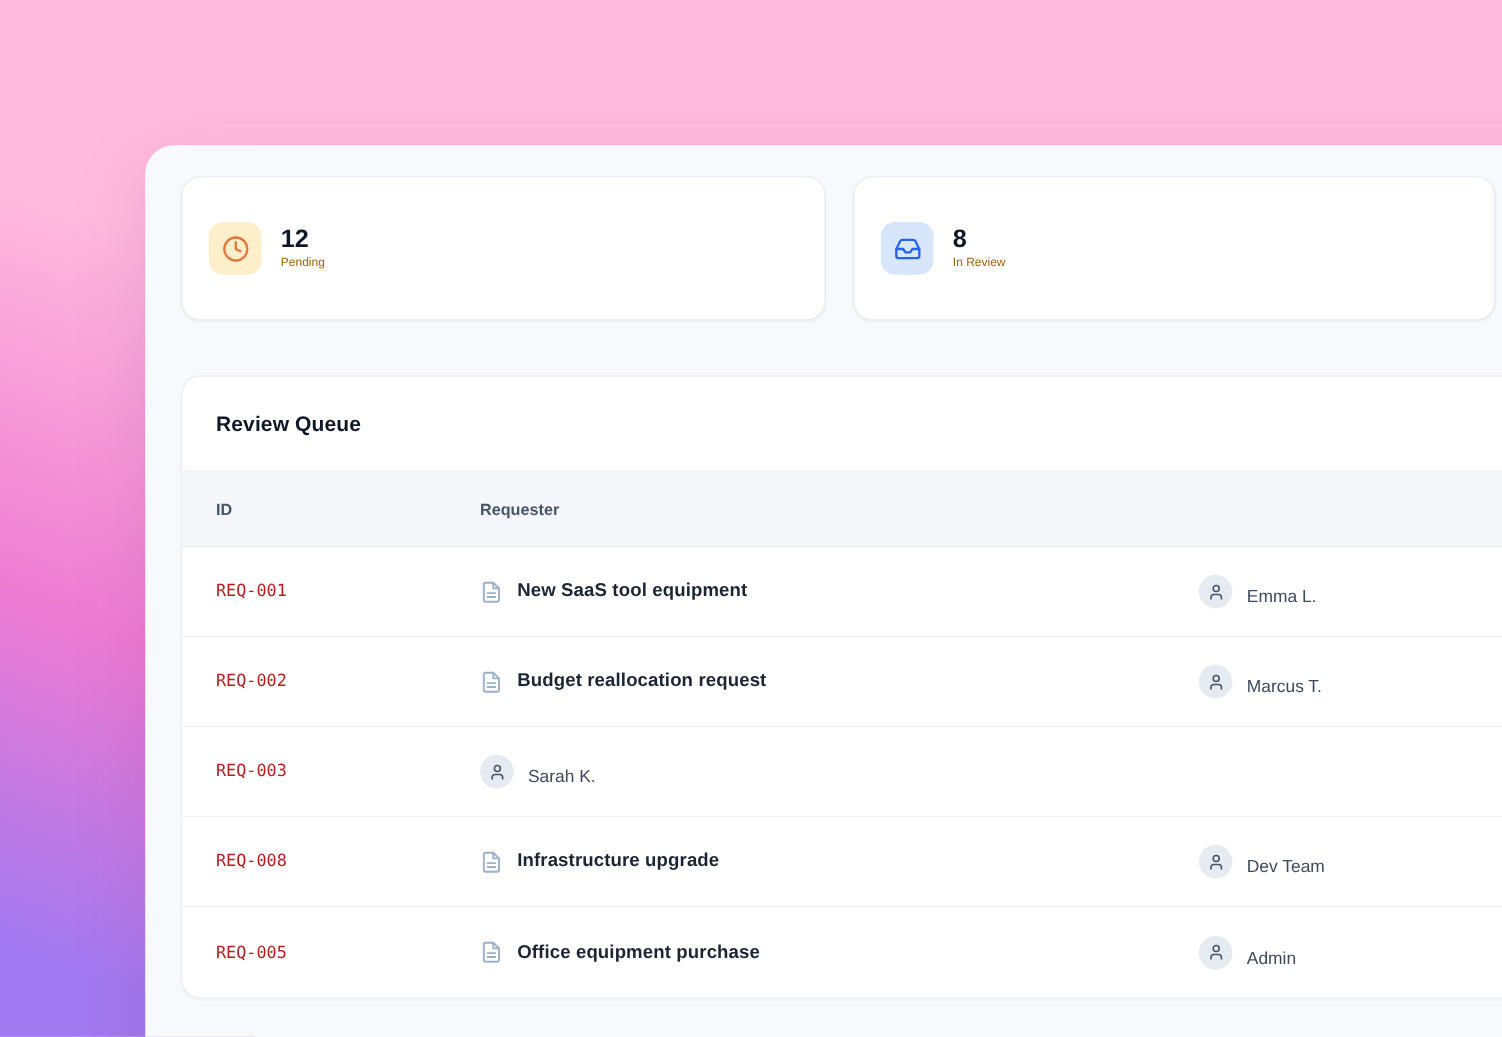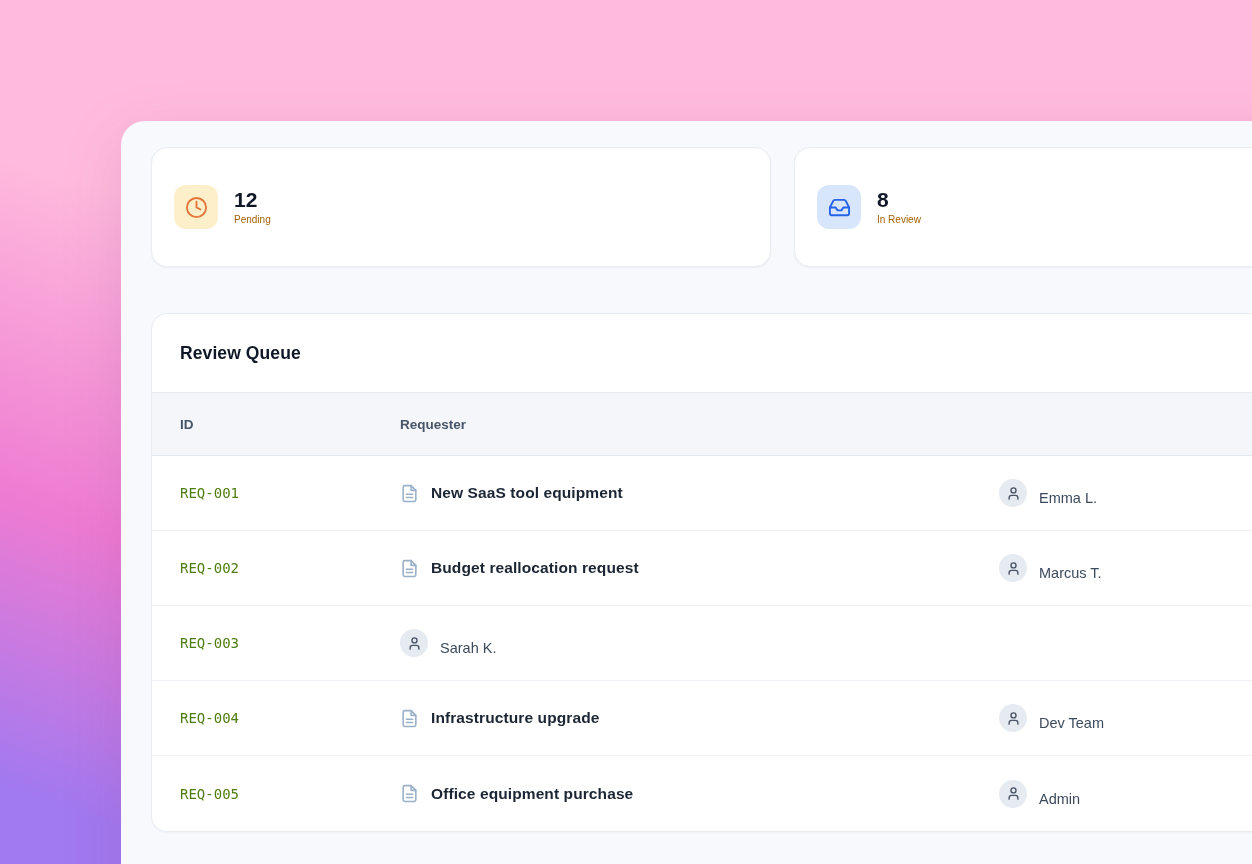--- a/index.html
+++ b/index.html
@@ -26,7 +26,7 @@
     box-shadow:0 1px 2px rgba(15,23,42,0.05);
     display:flex; align-items:center; gap:16px; padding-left:22px;
   }
-  .stat-card.c1 { width:620px; }
+  .stat-card.c1 { width:537px; }
   .stat-card.c2 { width:535px; }
   .stat-icon {
     width:44px; height:44px; border-radius:12px;

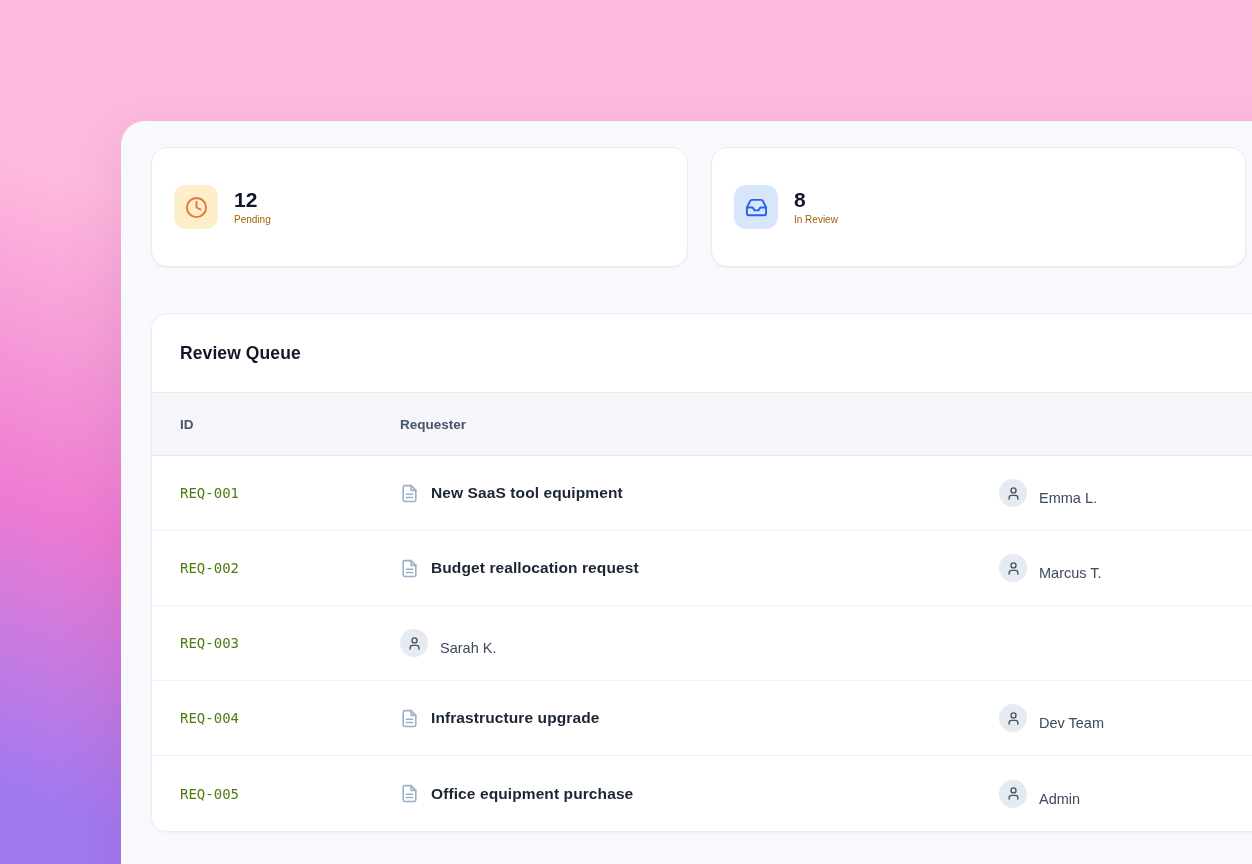--- a/index.html
+++ b/index.html
@@ -65,7 +65,7 @@
   .trow:last-child { border-bottom:none; }
   .cell-id {
     font-family:"DejaVu Sans Mono", monospace;
-    font-size:14px; color:#4d7c0f;
+    font-size:14px; color:#b91c1c;
   }
   .cell-request { display:flex; align-items:center; gap:12px; }
   .file-icon { width:19px; height:19px; color:#9bb0c9; flex-shrink:0; display:flex; }

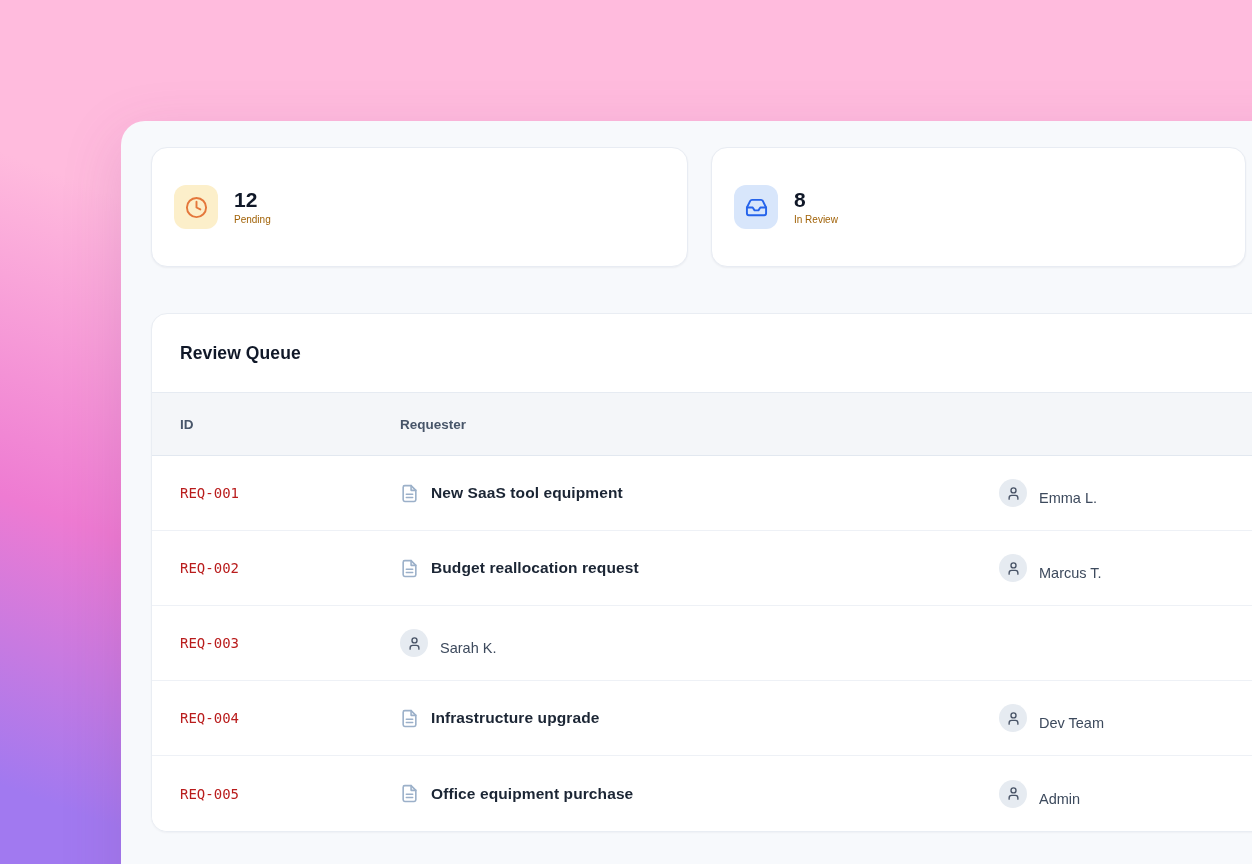--- a/index.html
+++ b/index.html
@@ -188,7 +188,7 @@
     </div>
 
     <div class="trow">
-      <div class="col-id cell-id">REQ-004</div>
+      <div class="col-id cell-id">REQ-008</div>
       <div class="col-request cell-request">
         <span class="file-icon">
             <svg viewBox="0 0 24 24" fill="none" stroke="currentColor" stroke-width="2" stroke-linecap="round" stroke-linejoin="round">

